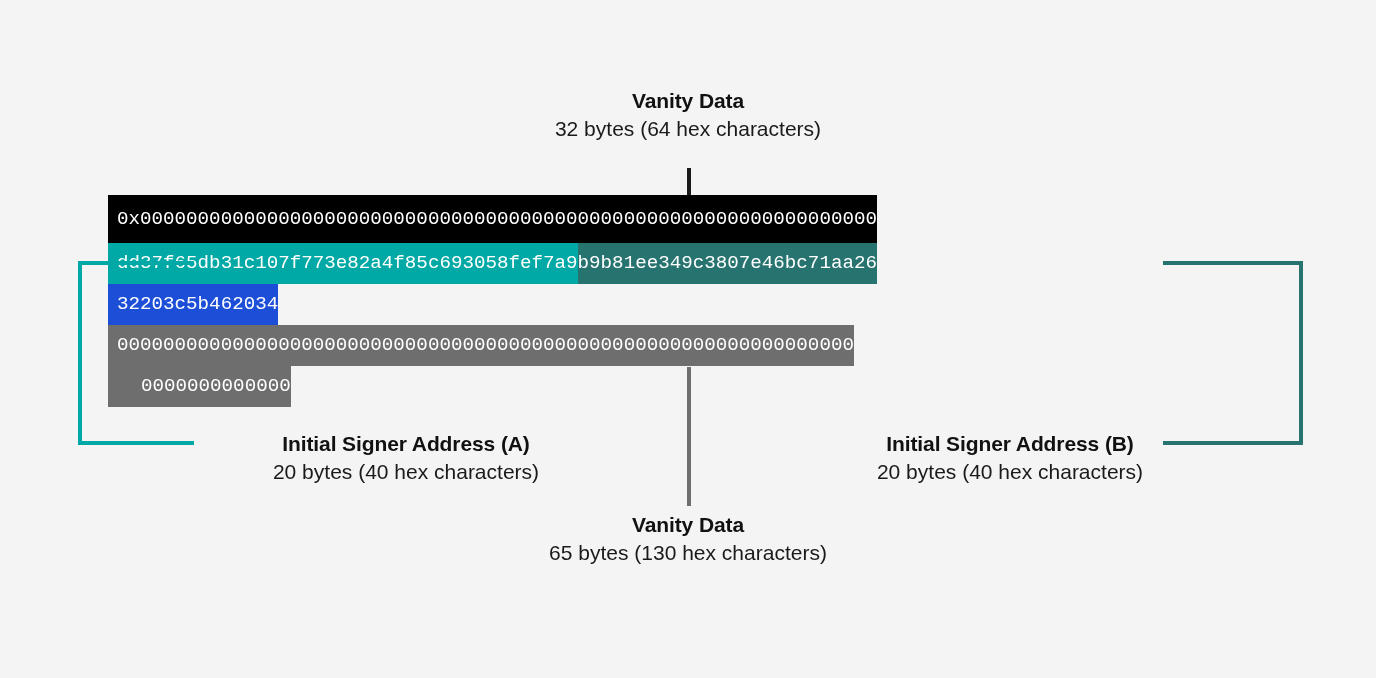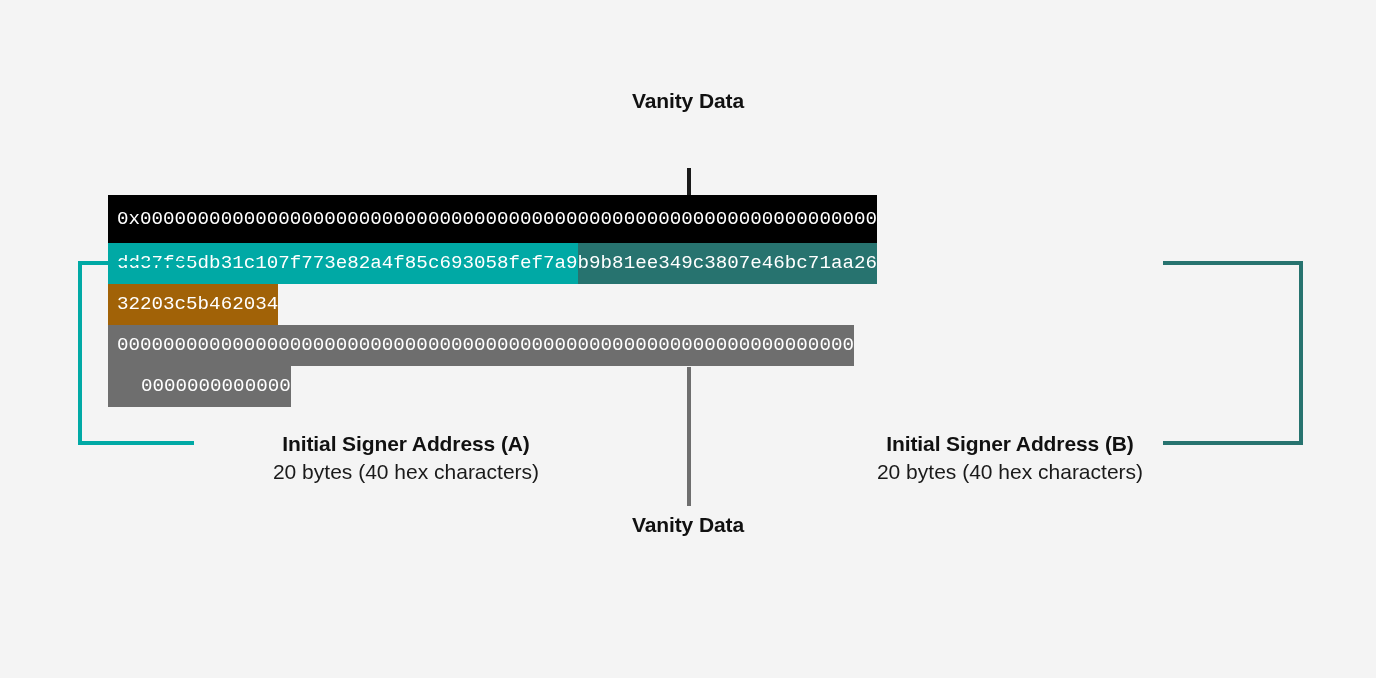--- a/index.html
+++ b/index.html
@@ -116,6 +116,7 @@
 
   <div class="label-group" id="label-vanity-top">
     <div class="label-title">Vanity Data</div>
+    <div class="label-sub">32 bytes (64 hex characters)</div>
   </div>
 
   <div class="vline" id="vline-top"></div>

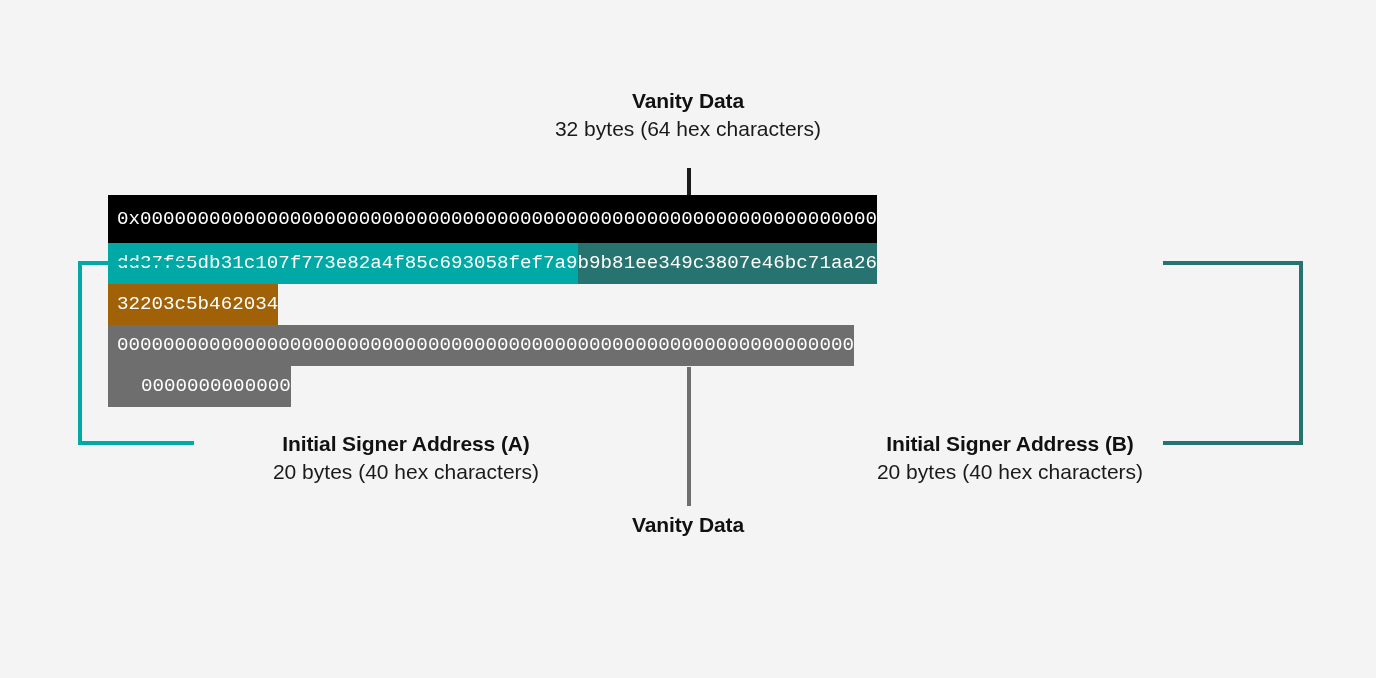--- a/index.html
+++ b/index.html
@@ -133,7 +133,7 @@
     </div>
 
     <div class="hexrow">
-      <span class="seg seg-tealB" style="background: #a16207;">32203c5b462034</span>
+      <span class="seg seg-tealB" style="background: #1d4ed8;">32203c5b462034</span>
     </div>
 
     <div class="hexrow">

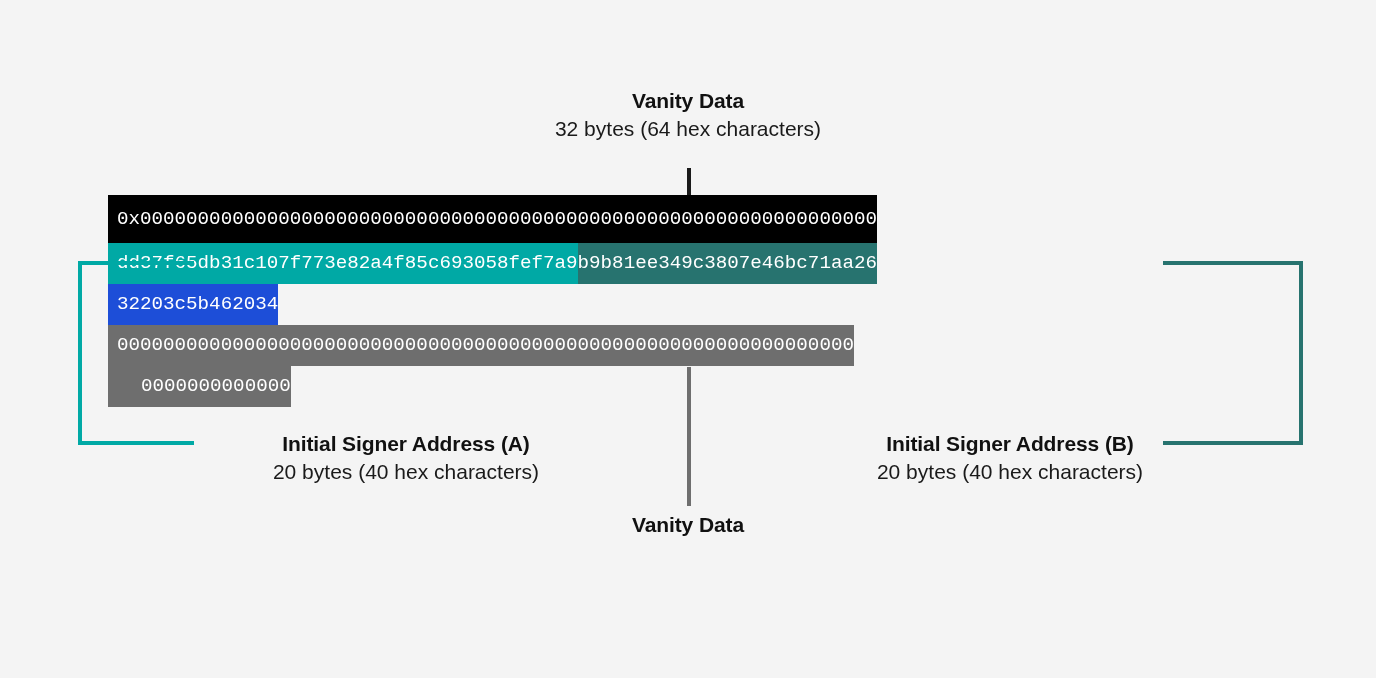--- a/index.html
+++ b/index.html
@@ -163,6 +163,7 @@
 
   <div class="label-group" id="label-vanity-bottom">
     <div class="label-title">Vanity Data</div>
+    <div class="label-sub">65 bytes (130 hex characters)</div>
   </div>
 
 </div>

